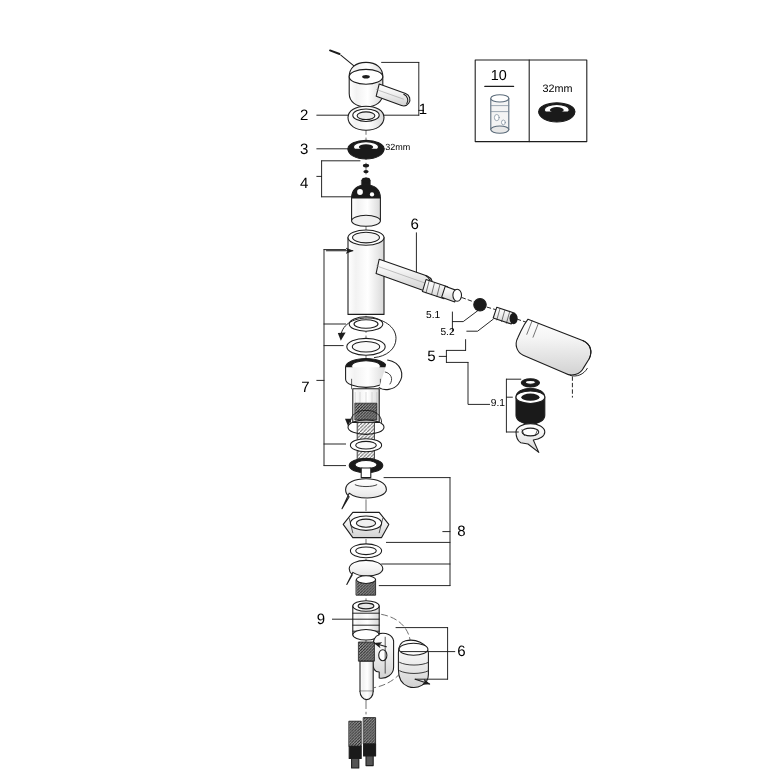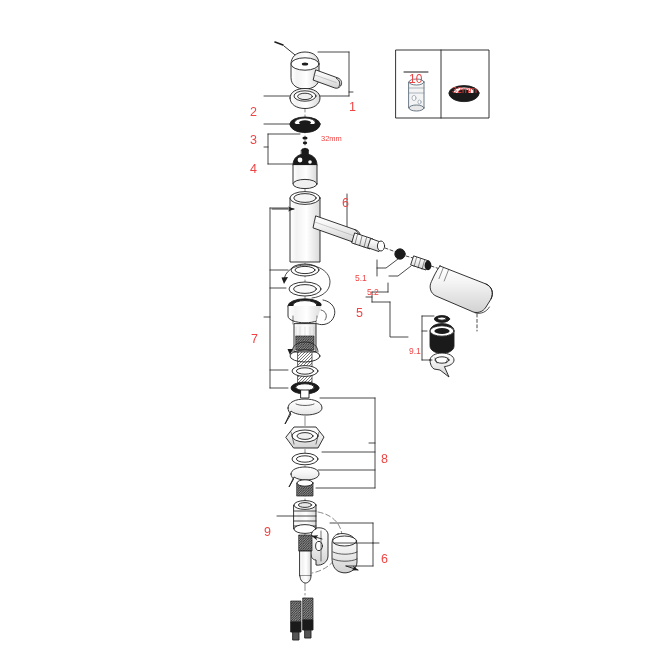--- a/index.html
+++ b/index.html
@@ -15,10 +15,9 @@
     font-family:"Liberation Sans", sans-serif;
     font-size:12px;
     line-height:12px;
-    color:#ef4444;
+    color:#000000;
     white-space:nowrap;
     letter-spacing:0px;
-    margin-top:16px;
   }
   .lbl.sm{font-size:8.5px;line-height:9px;}
   .lbl.mm{font-size:7.5px;line-height:8px;}

